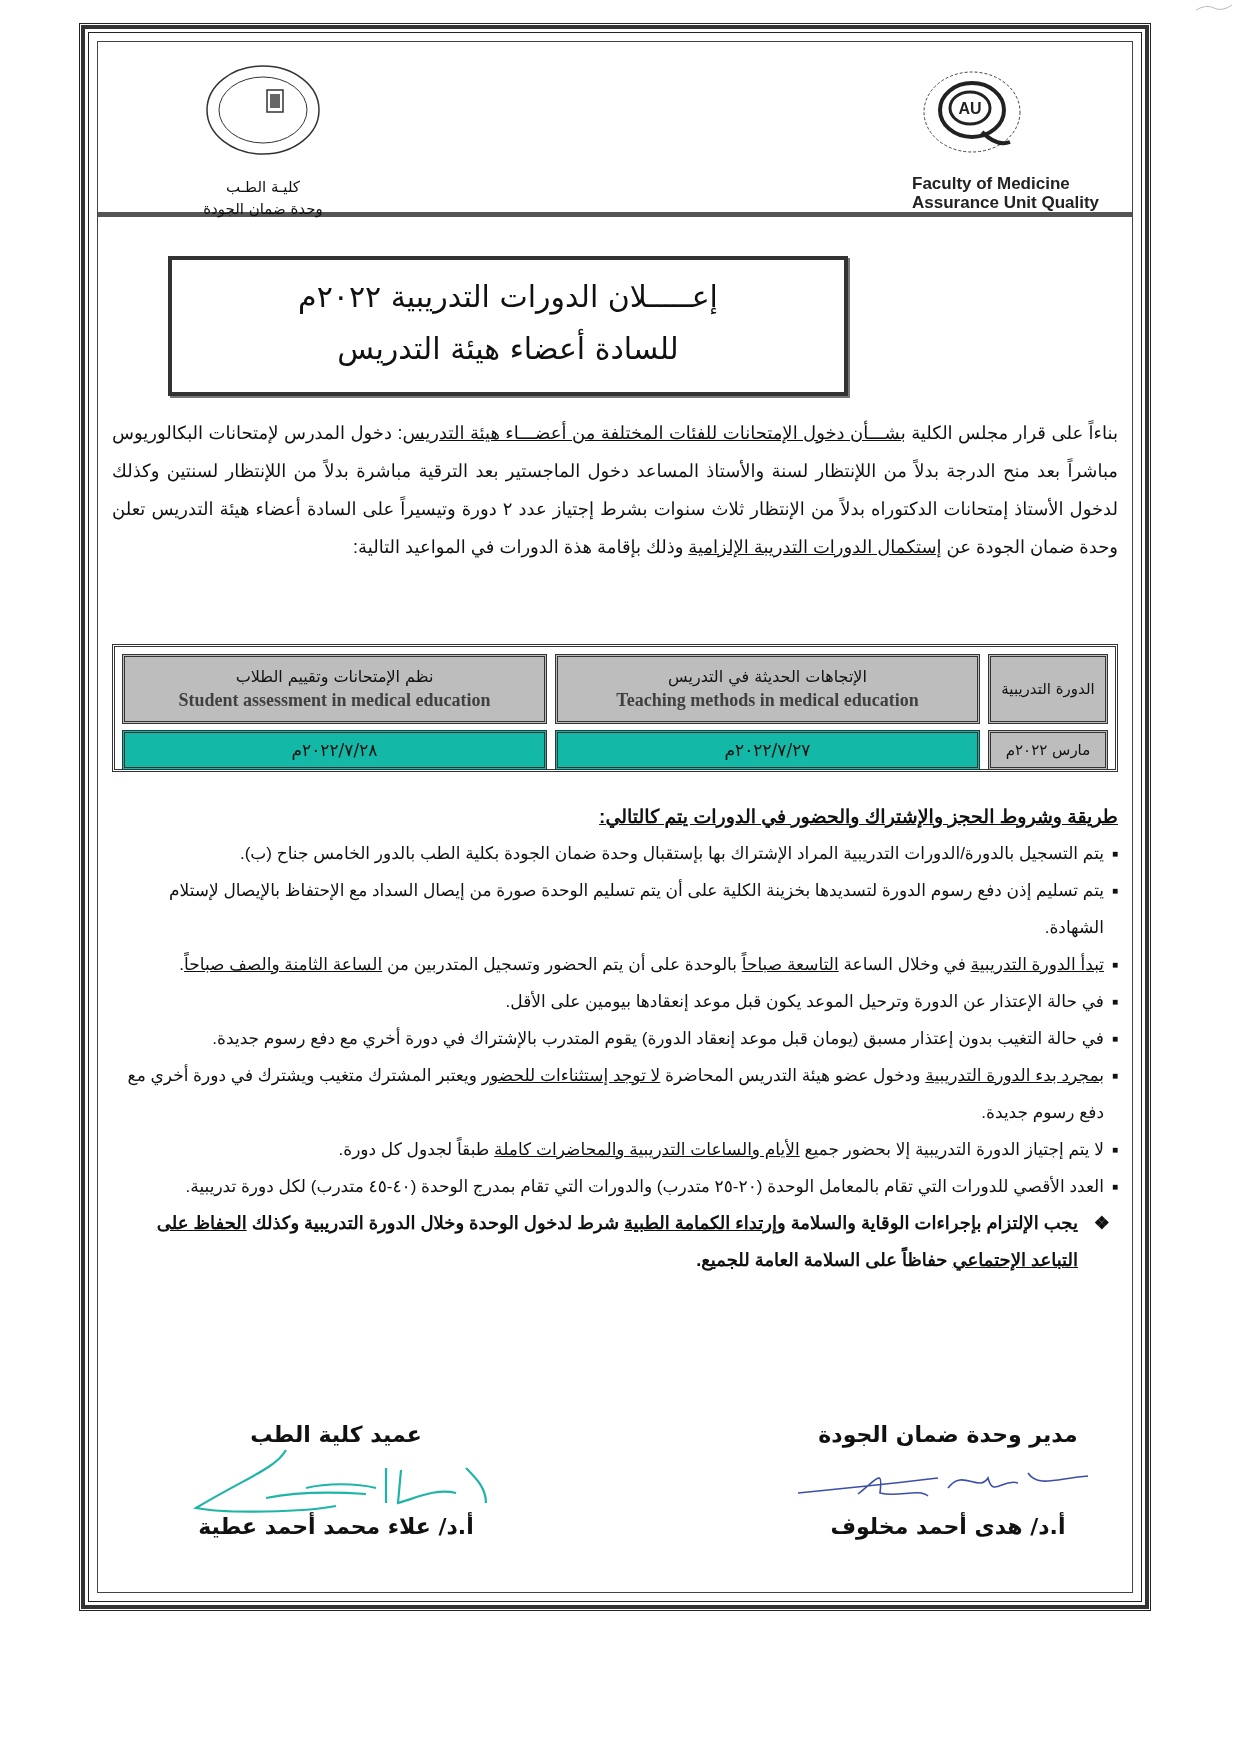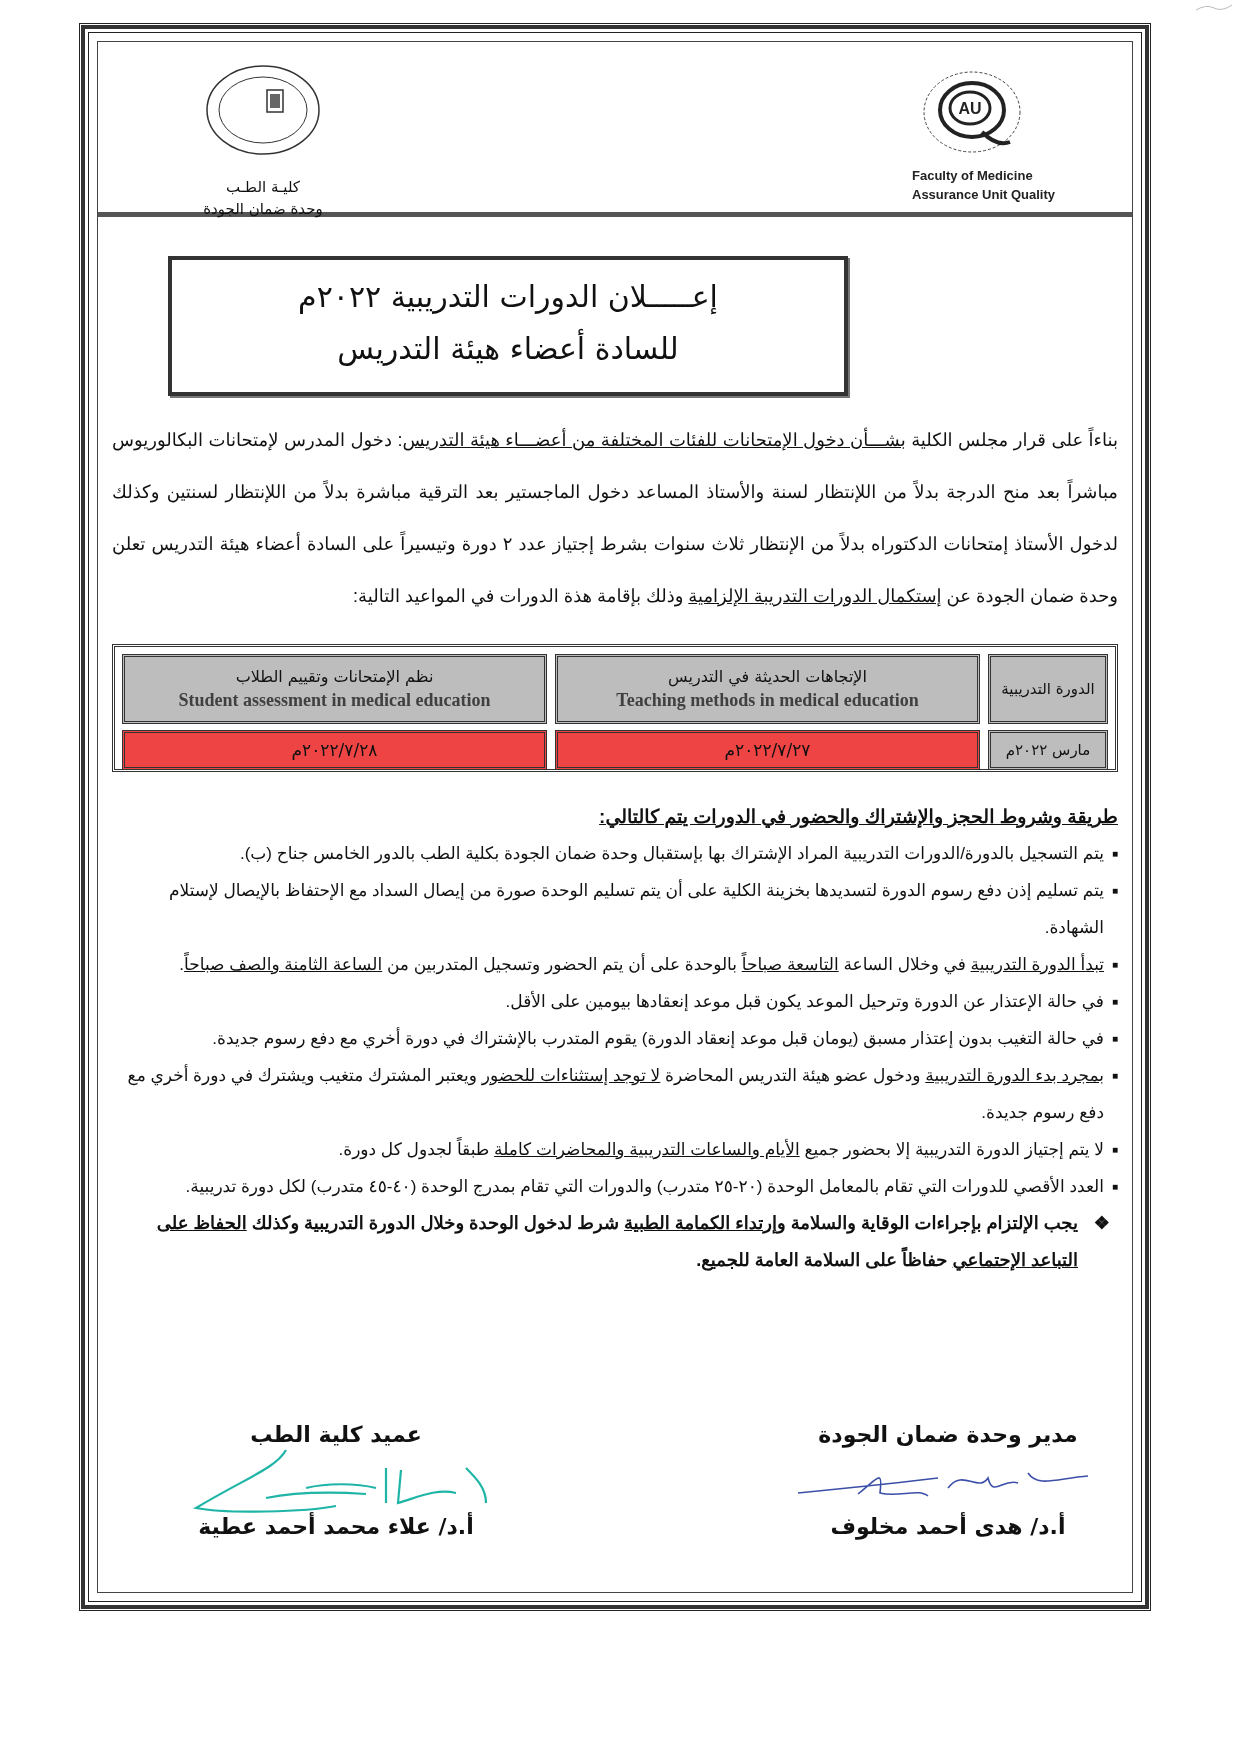--- a/index.html
+++ b/index.html
@@ -11,7 +11,7 @@
     .logo-right { position:absolute; right:20px; top:20px; width:200px; text-align:left; }
     .seal { margin:0 auto; width:120px; height:100px; position:relative; }
     .left-unit { font-family:"DejaVu Sans", sans-serif; font-size:15px; line-height:22px; direction:rtl; margin-top:10px; }
-    .right-unit { font-family:"Liberation Sans", sans-serif; font-weight:bold; font-size:13px; line-height:19px; color:#222; }
+    .right-unit { font-family:"Liberation Sans", sans-serif; font-weight:bold; font-size:17px; line-height:19px; margin-top:8px; color:#222; }
     .title-box { position:absolute; left:70px; top:214px; width:672px; height:132px; border:4px solid #333; box-shadow:2px 2px 0 #777; text-align:center; direction:rtl; }
     .title-line { font-weight:normal; font-size:30px; line-height:38px; }
     .title-line.l1 { margin-top:18px; }

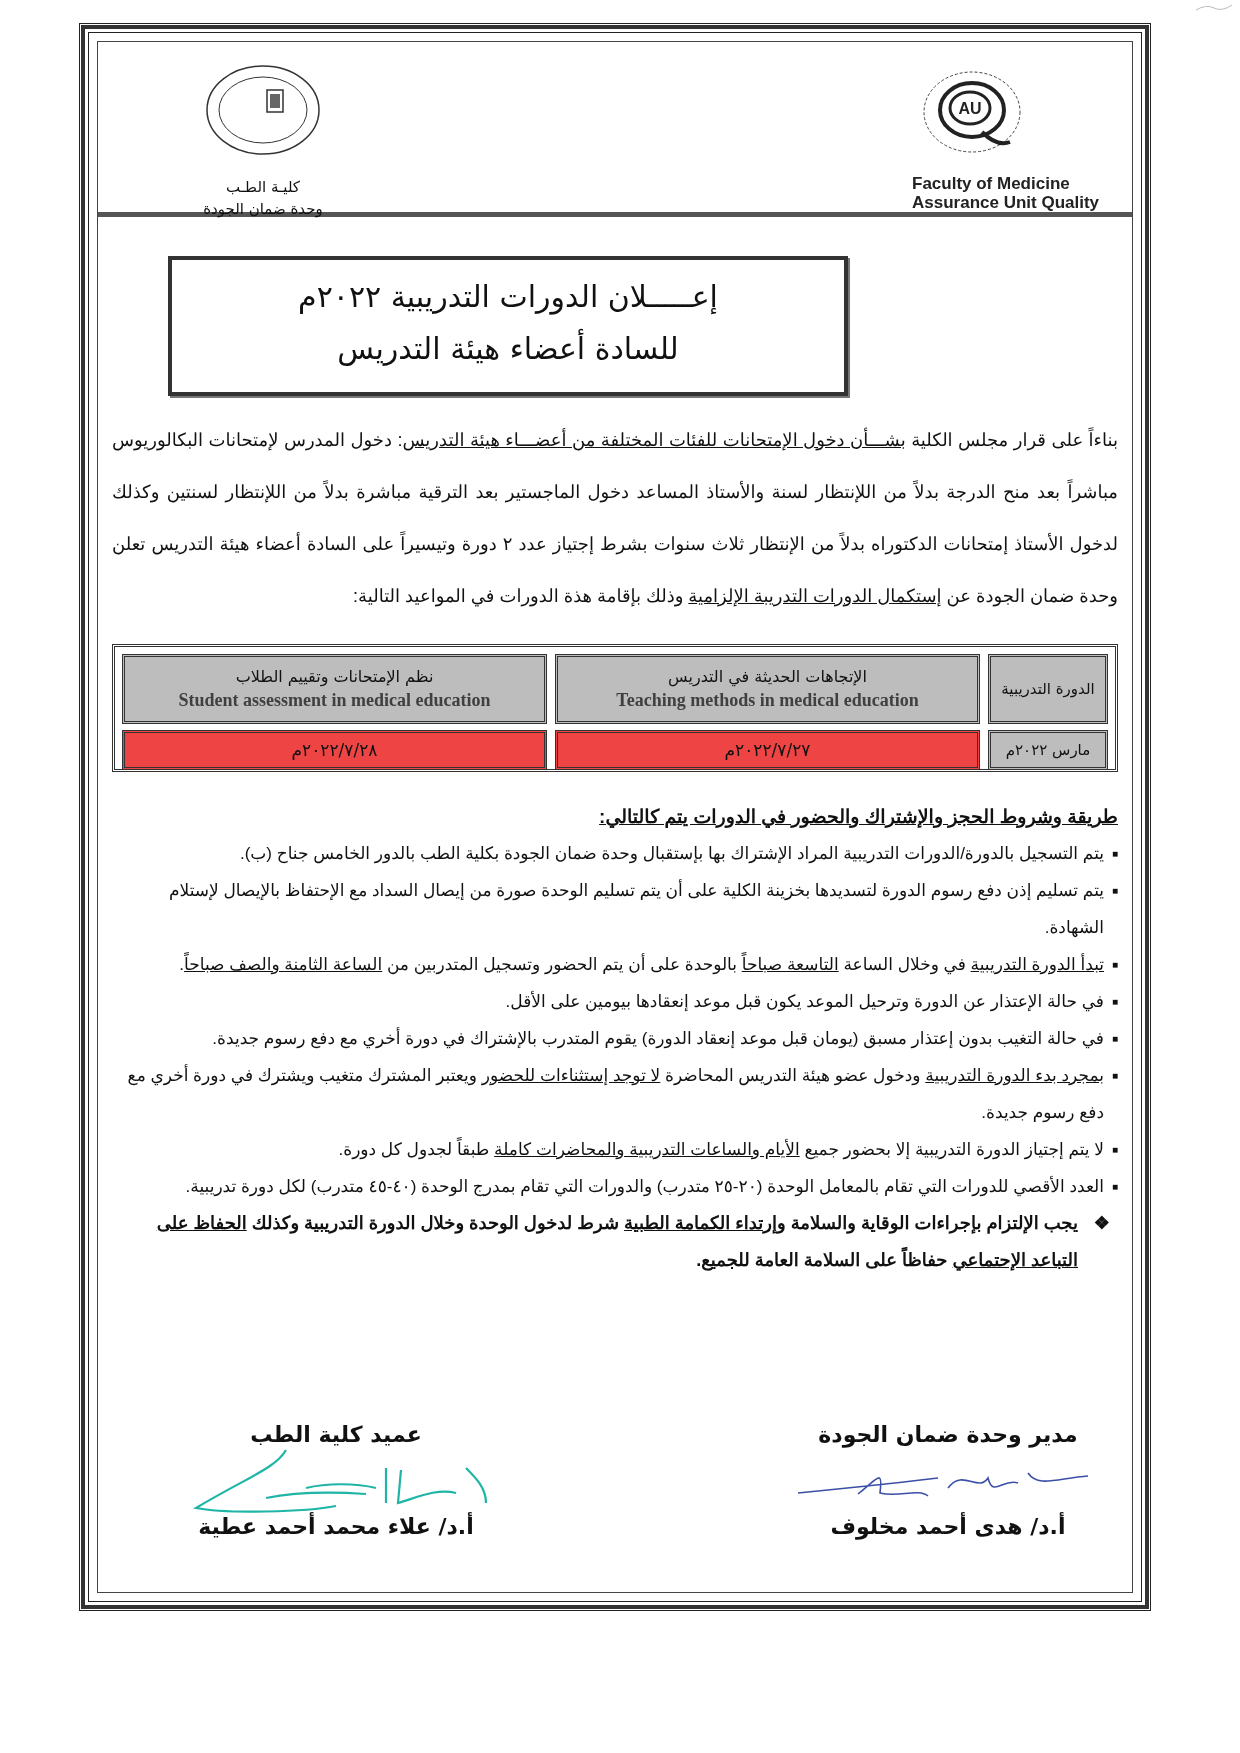--- a/index.html
+++ b/index.html
@@ -16,7 +16,7 @@
     .title-line { font-weight:normal; font-size:30px; line-height:38px; }
     .title-line.l1 { margin-top:18px; }
     .title-line.l2 { margin-top:14px; }
-    .body { position:absolute; left:14px; right:14px; top:372px; direction:rtl; text-align:justify; font-family:"Liberation Sans", sans-serif; font-size:18px; line-height:52px; }
+    .body { position:absolute; left:14px; right:14px; top:372px; direction:rtl; text-align:justify; font-family:"Liberation Sans", sans-serif; font-size:18px; line-height:38px; }
     .u { text-decoration:underline; }
     .table-wrap { position:absolute; left:14px; right:14px; top:602px; height:128px; border:3px double #333; padding:7px; box-sizing:border-box; direction:rtl; }
     .row { display:flex; gap:8px; }

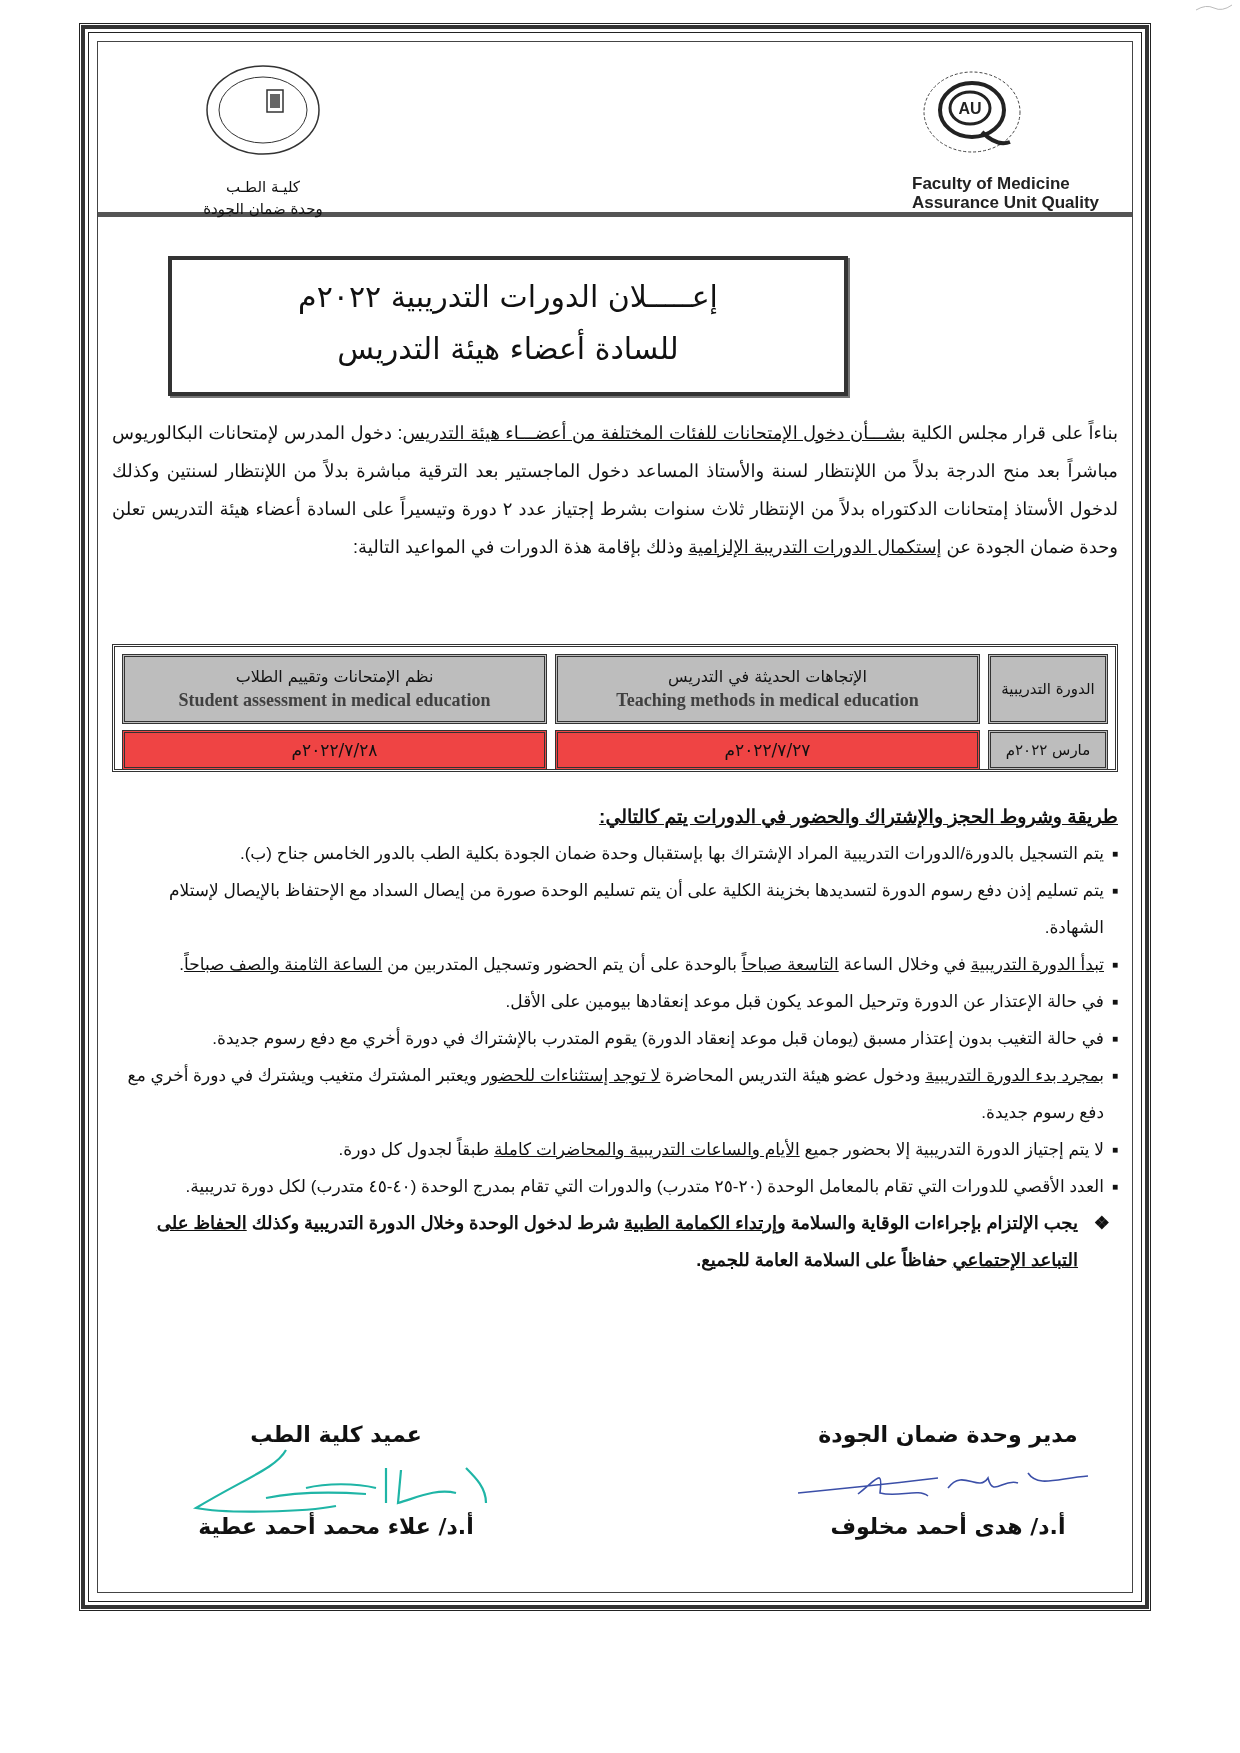--- a/index.html
+++ b/index.html
@@ -28,7 +28,7 @@
     .c1, .c2 { flex:1; }
     .cell .ar { font-size:16px; }
     .cell .en { font-family:Liberation Serif, serif; font-size:18px; font-weight:bold; color:#404040; direction:ltr; margin-top:4px; }
-    .cell.date { font-size:17px; background:#ef4444; }
+    .cell.date { font-size:17px; background:#14b8a6; }
     .conditions { position:absolute; left:14px; right:14px; top:756px; direction:rtl; font-family:"Liberation Sans", sans-serif; font-size:17px; line-height:37px; }
     .cond-title { font-weight:bold; font-size:19px; text-decoration:underline; }
     .cond-item { position:relative; padding-right:14px; }

